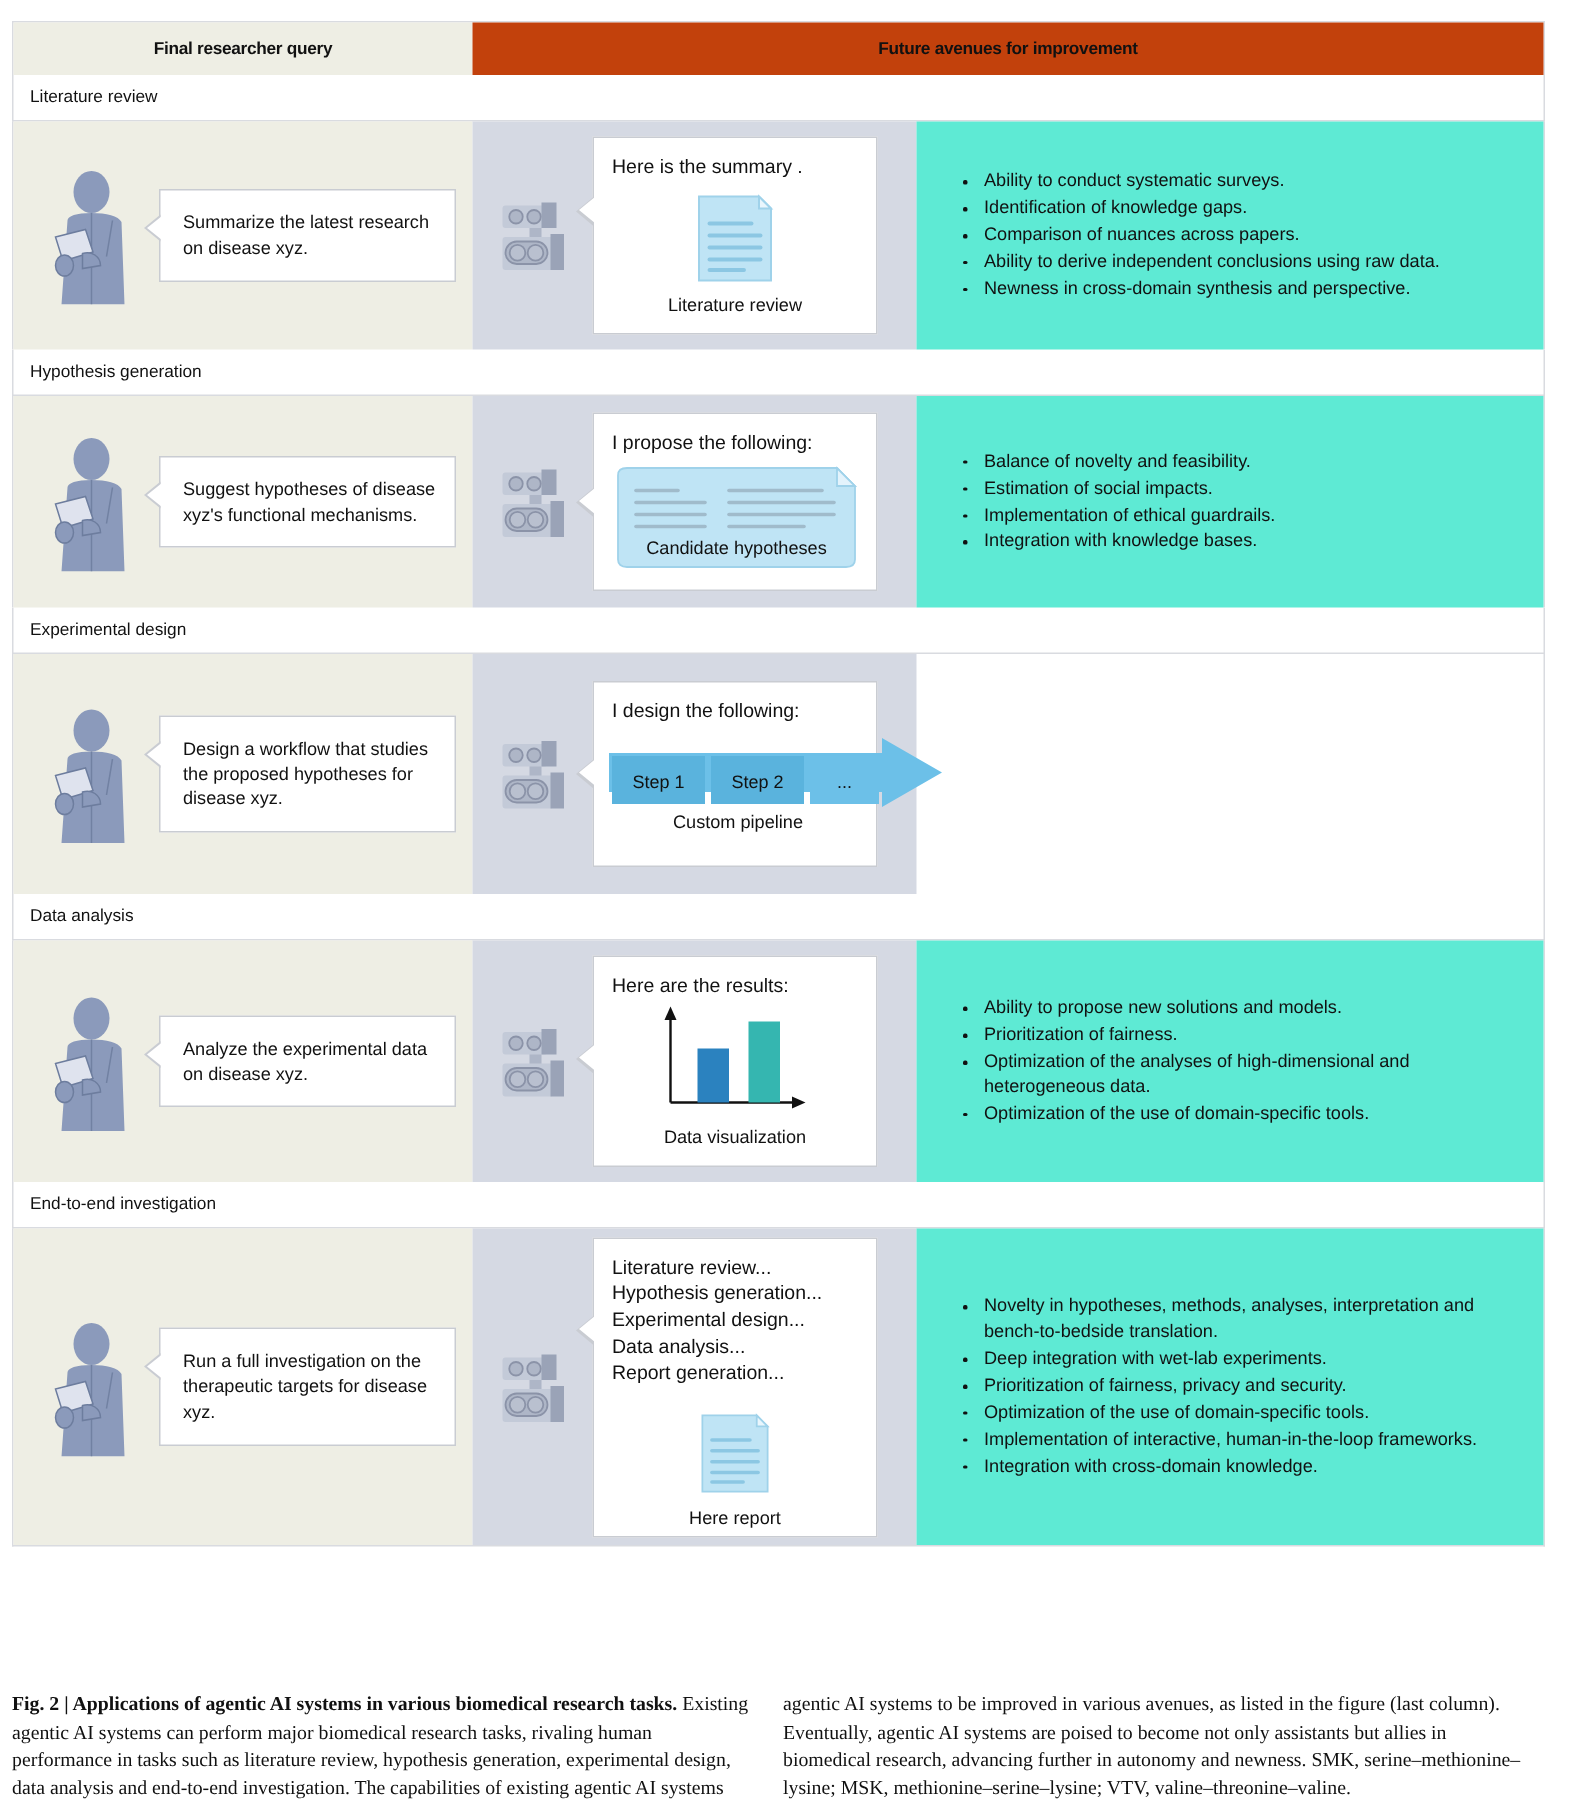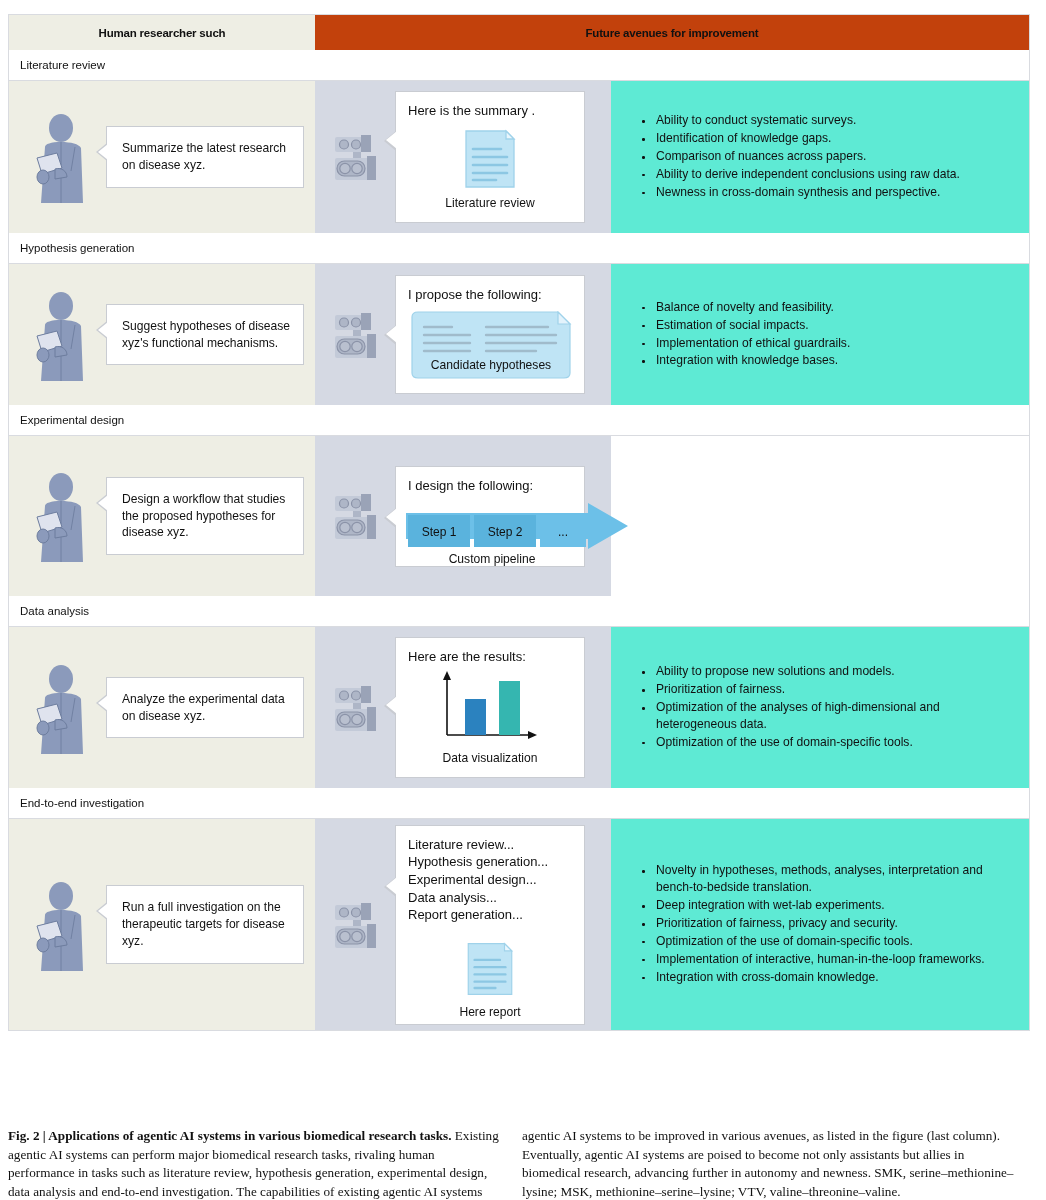--- a/index.html
+++ b/index.html
@@ -109,7 +109,7 @@
 <div class="figure" data-name="figure-container">
 
   <div class="hdr" data-name="column-header-row">
-    <div class="cell c1" data-name="column-header-human">Human researcher such</div>
+    <div class="cell c1" data-name="column-header-human">Final researcher query</div>
     <div class="cell c3" data-name="column-header-future">Future avenues for improvement</div>
   </div>
 

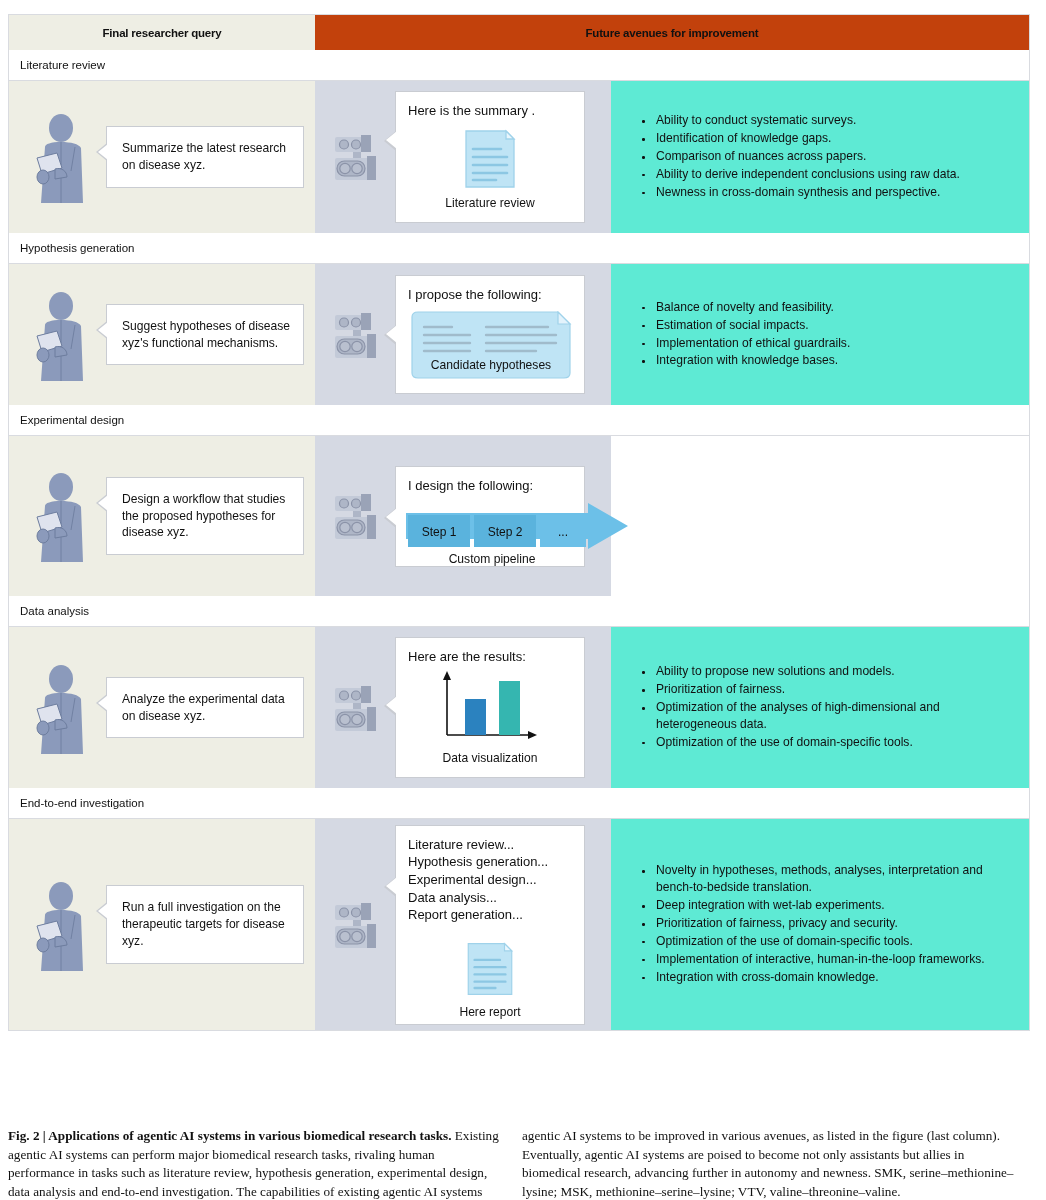--- a/index.html
+++ b/index.html
@@ -292,7 +292,7 @@
           <circle cx="14" cy="37.5" r="5.2" fill="#b9c0cf" stroke="#8b93a8" stroke-width="1.2"></circle>
           <circle cx="26" cy="37.5" r="5.2" fill="#b9c0cf" stroke="#8b93a8" stroke-width="1.2"></circle>
         </svg>
-        <div class="card" style="width: 190px; height: 101px; overflow: visible; --tail: 52.08px;" data-name="response-card">
+        <div class="card" style="width: 190px; height: 124px; overflow: visible; --tail: 52.08px;" data-name="response-card">
           <div class="ctitle" data-name="response-title">I design the following:</div>
           <svg width="240" height="62" viewBox="0 0 240 62" style="display:block;margin-top:9px;margin-left:-2px;overflow:visible;" data-name="pipeline-arrow-icon">
             <polygon points="0,10 182,10 182,0 222,23 182,46 182,36 0,36" fill="#6cc0e8"></polygon>

